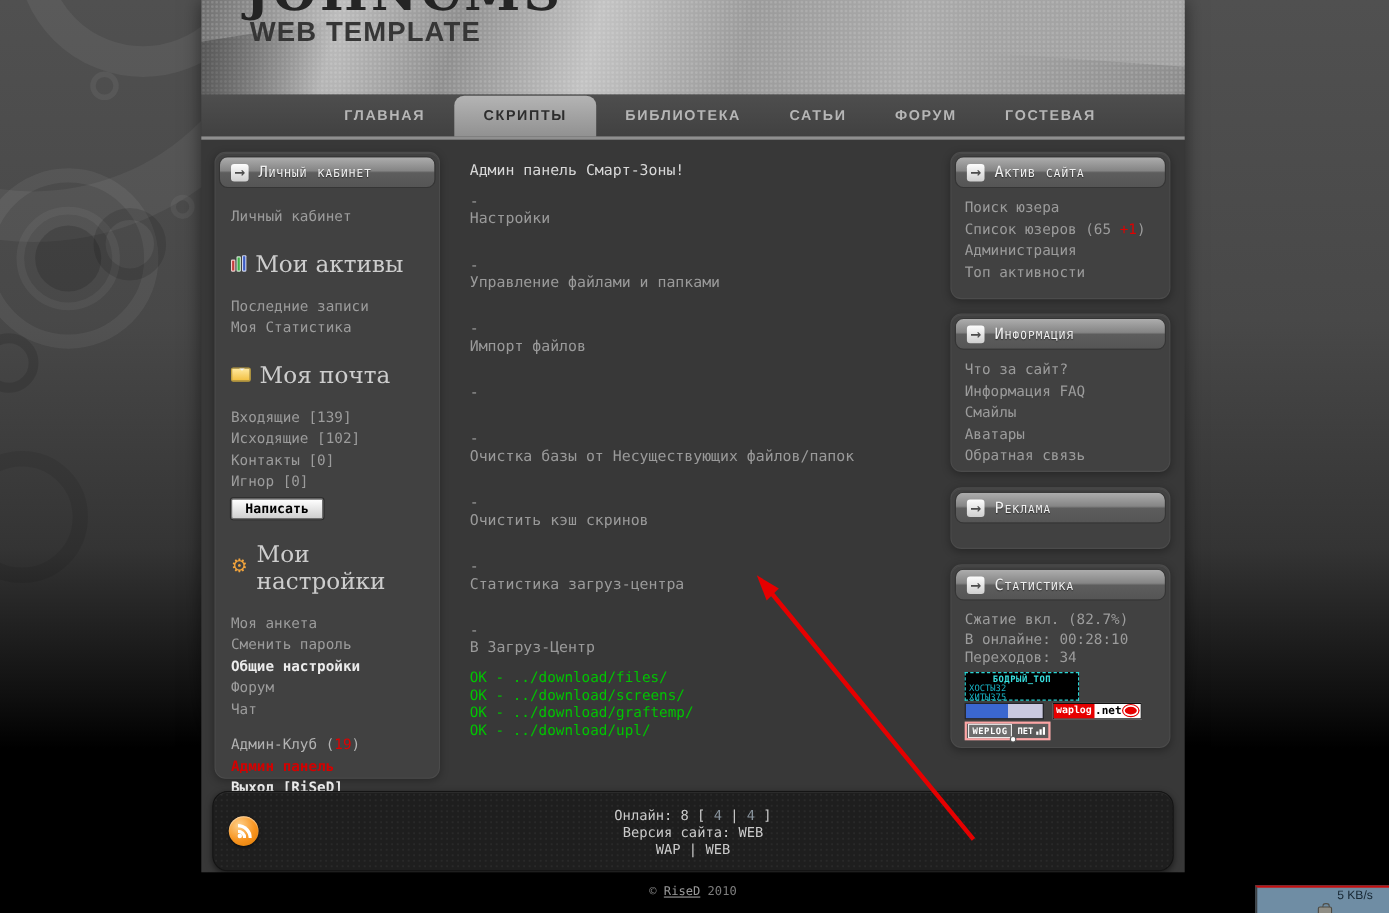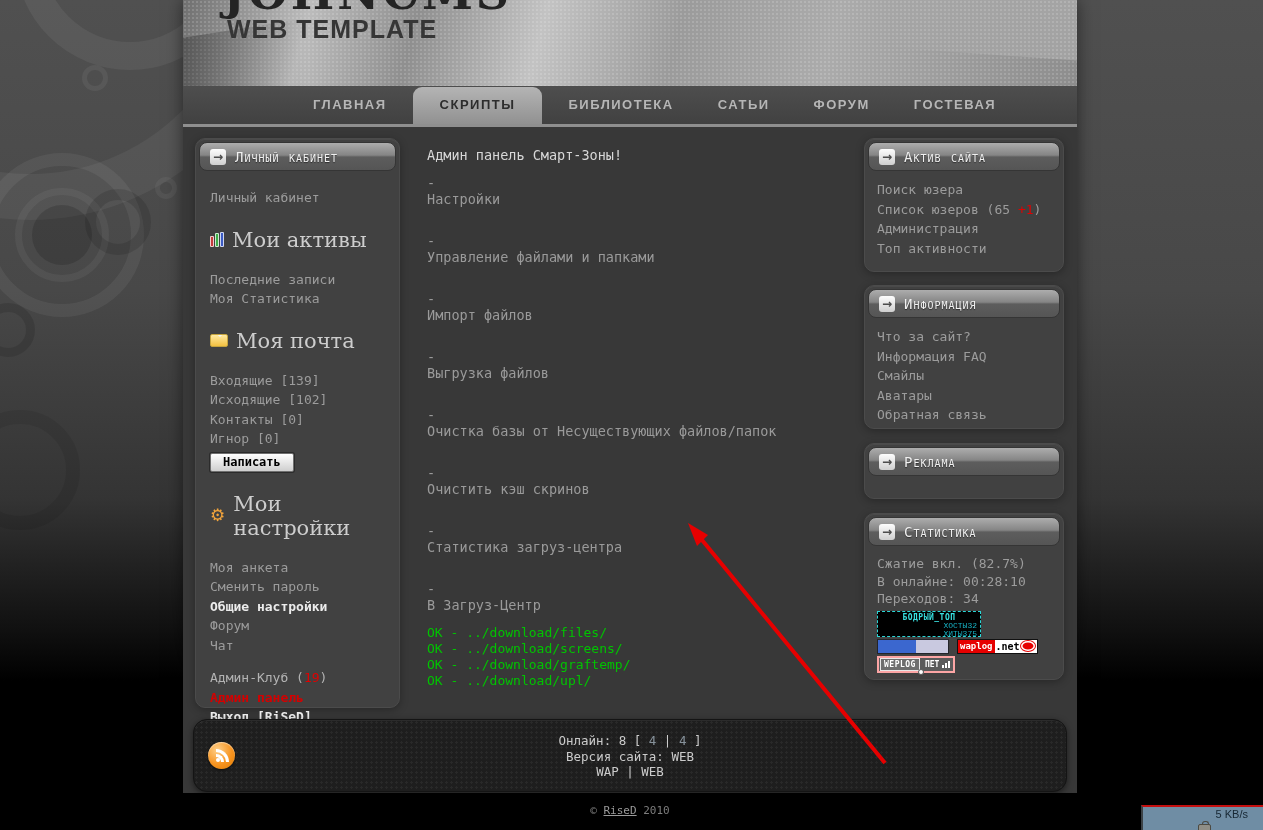--- a/index.html
+++ b/index.html
@@ -265,7 +265,6 @@
           </div>
           <div class="c-item">
             <div class="c-dash">-</div>
-            <a class="c-link">Выгрузка файлов</a>
           </div>
           <div class="c-item">
             <div class="c-dash">-</div>

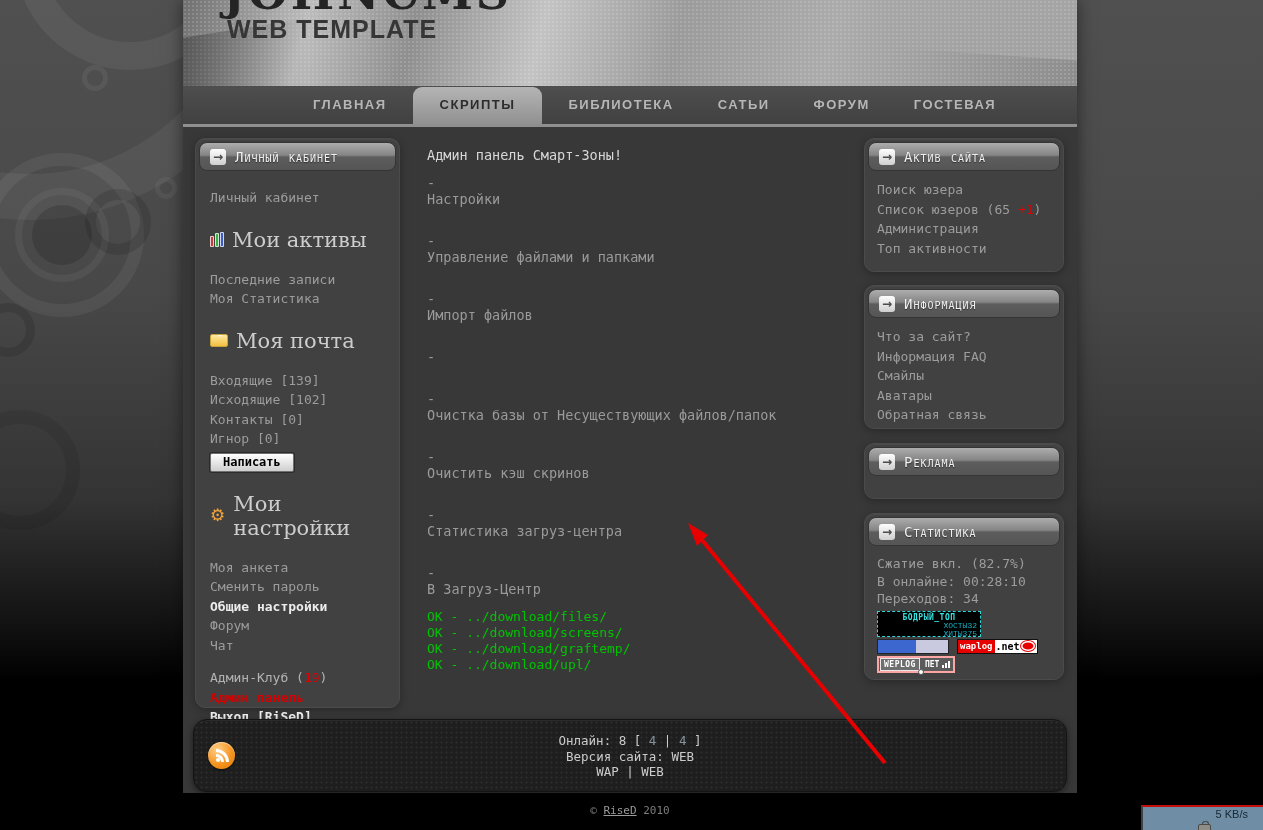--- a/index.html
+++ b/index.html
@@ -111,7 +111,7 @@
   .banners { margin-top:3px; }
   .banner-bodry { width:104px; height:26px; background:#000; border:1px dashed #2ad6d6; padding:2px 3px 0; }
   .bodry-title { color:#39e0e0; font-size:8px; line-height:8px; text-align:center; font-weight:bold; letter-spacing:.5px; }
-  .bodry-row { display:flex; justify-content:flex-end; color:#17b2c4; font-size:8px; line-height:8px;font-family:Liberation Mono, monospace; }
+  .bodry-row { display:flex; justify-content:flex-start; color:#17b2c4; font-size:8px; line-height:8px; }
   .banner-row2 { display:flex; gap:8px; margin-top:2px; align-items:flex-start; }
   .banner-progress { width:72px; height:15px; border:1px solid #23242a;
     background:linear-gradient(90deg,#3b67cf 0,#3b67cf 55%,#c9c9e0 55%); }

